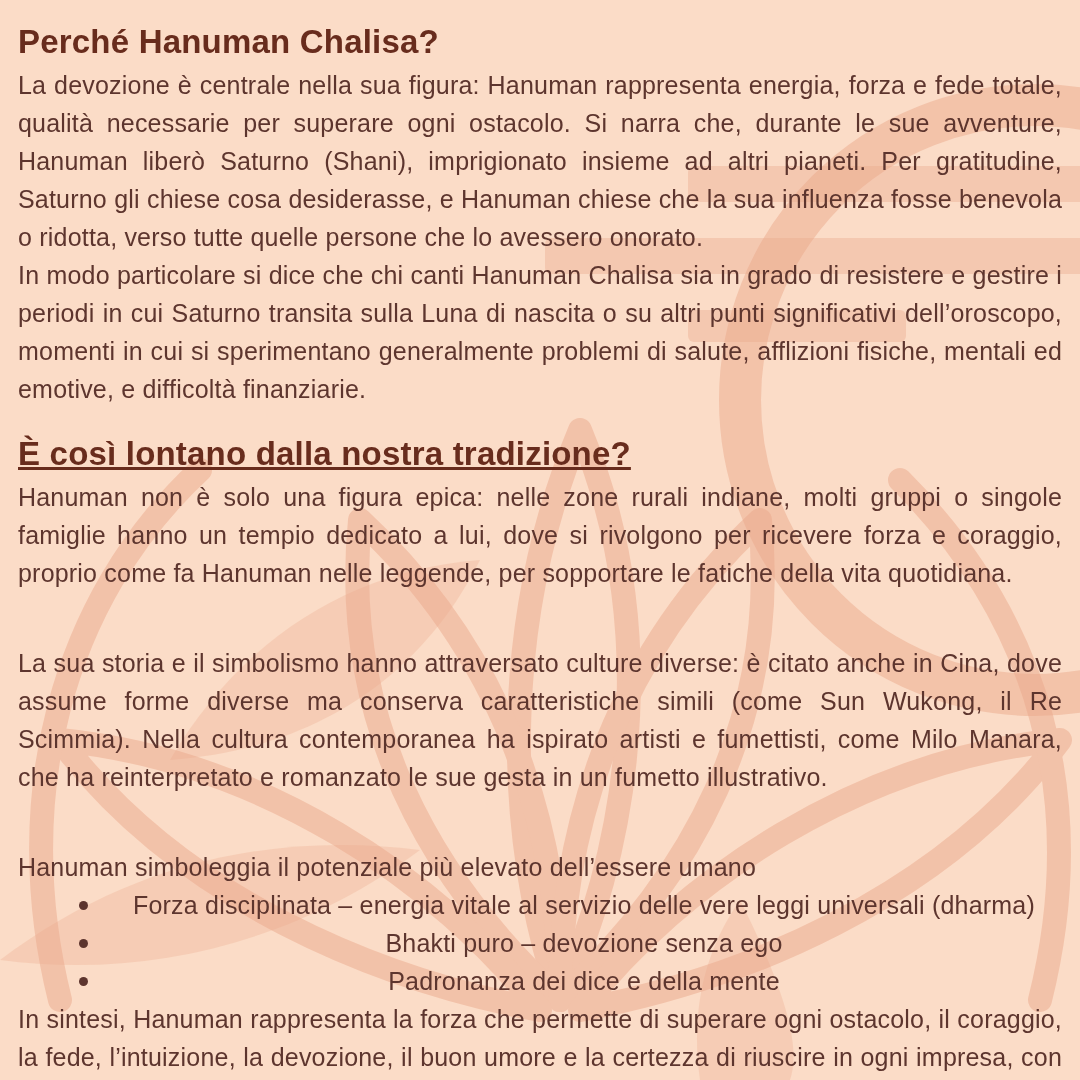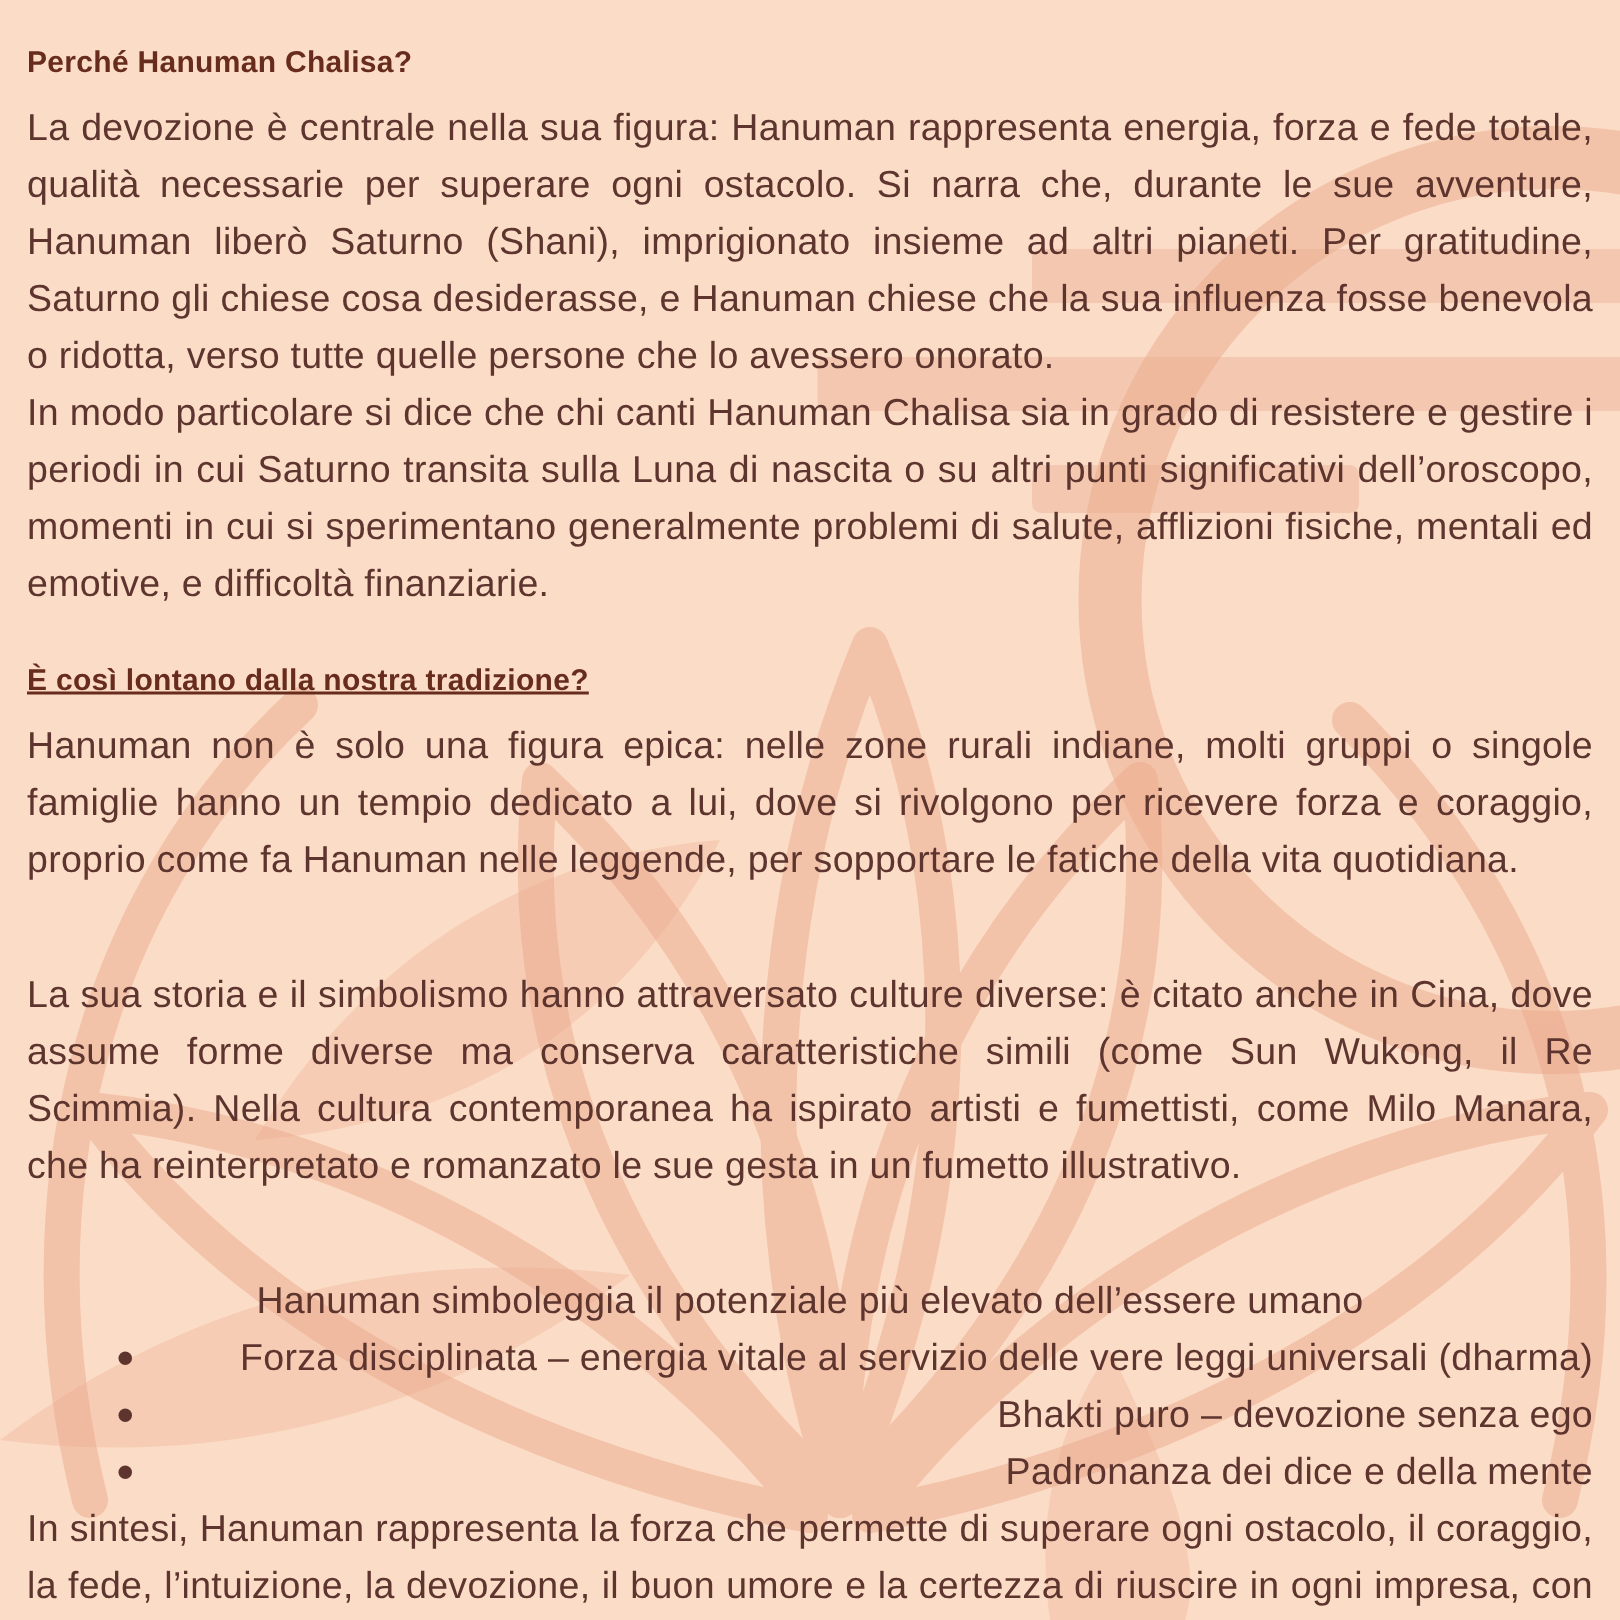--- a/index.html
+++ b/index.html
@@ -22,7 +22,7 @@
     letter-spacing:.2px;
   }
   .heading{
-    font-size:20px;
+    font-size:33px;
     font-weight:700;
     color:#682c1d;
     margin:0 0 4px 0;

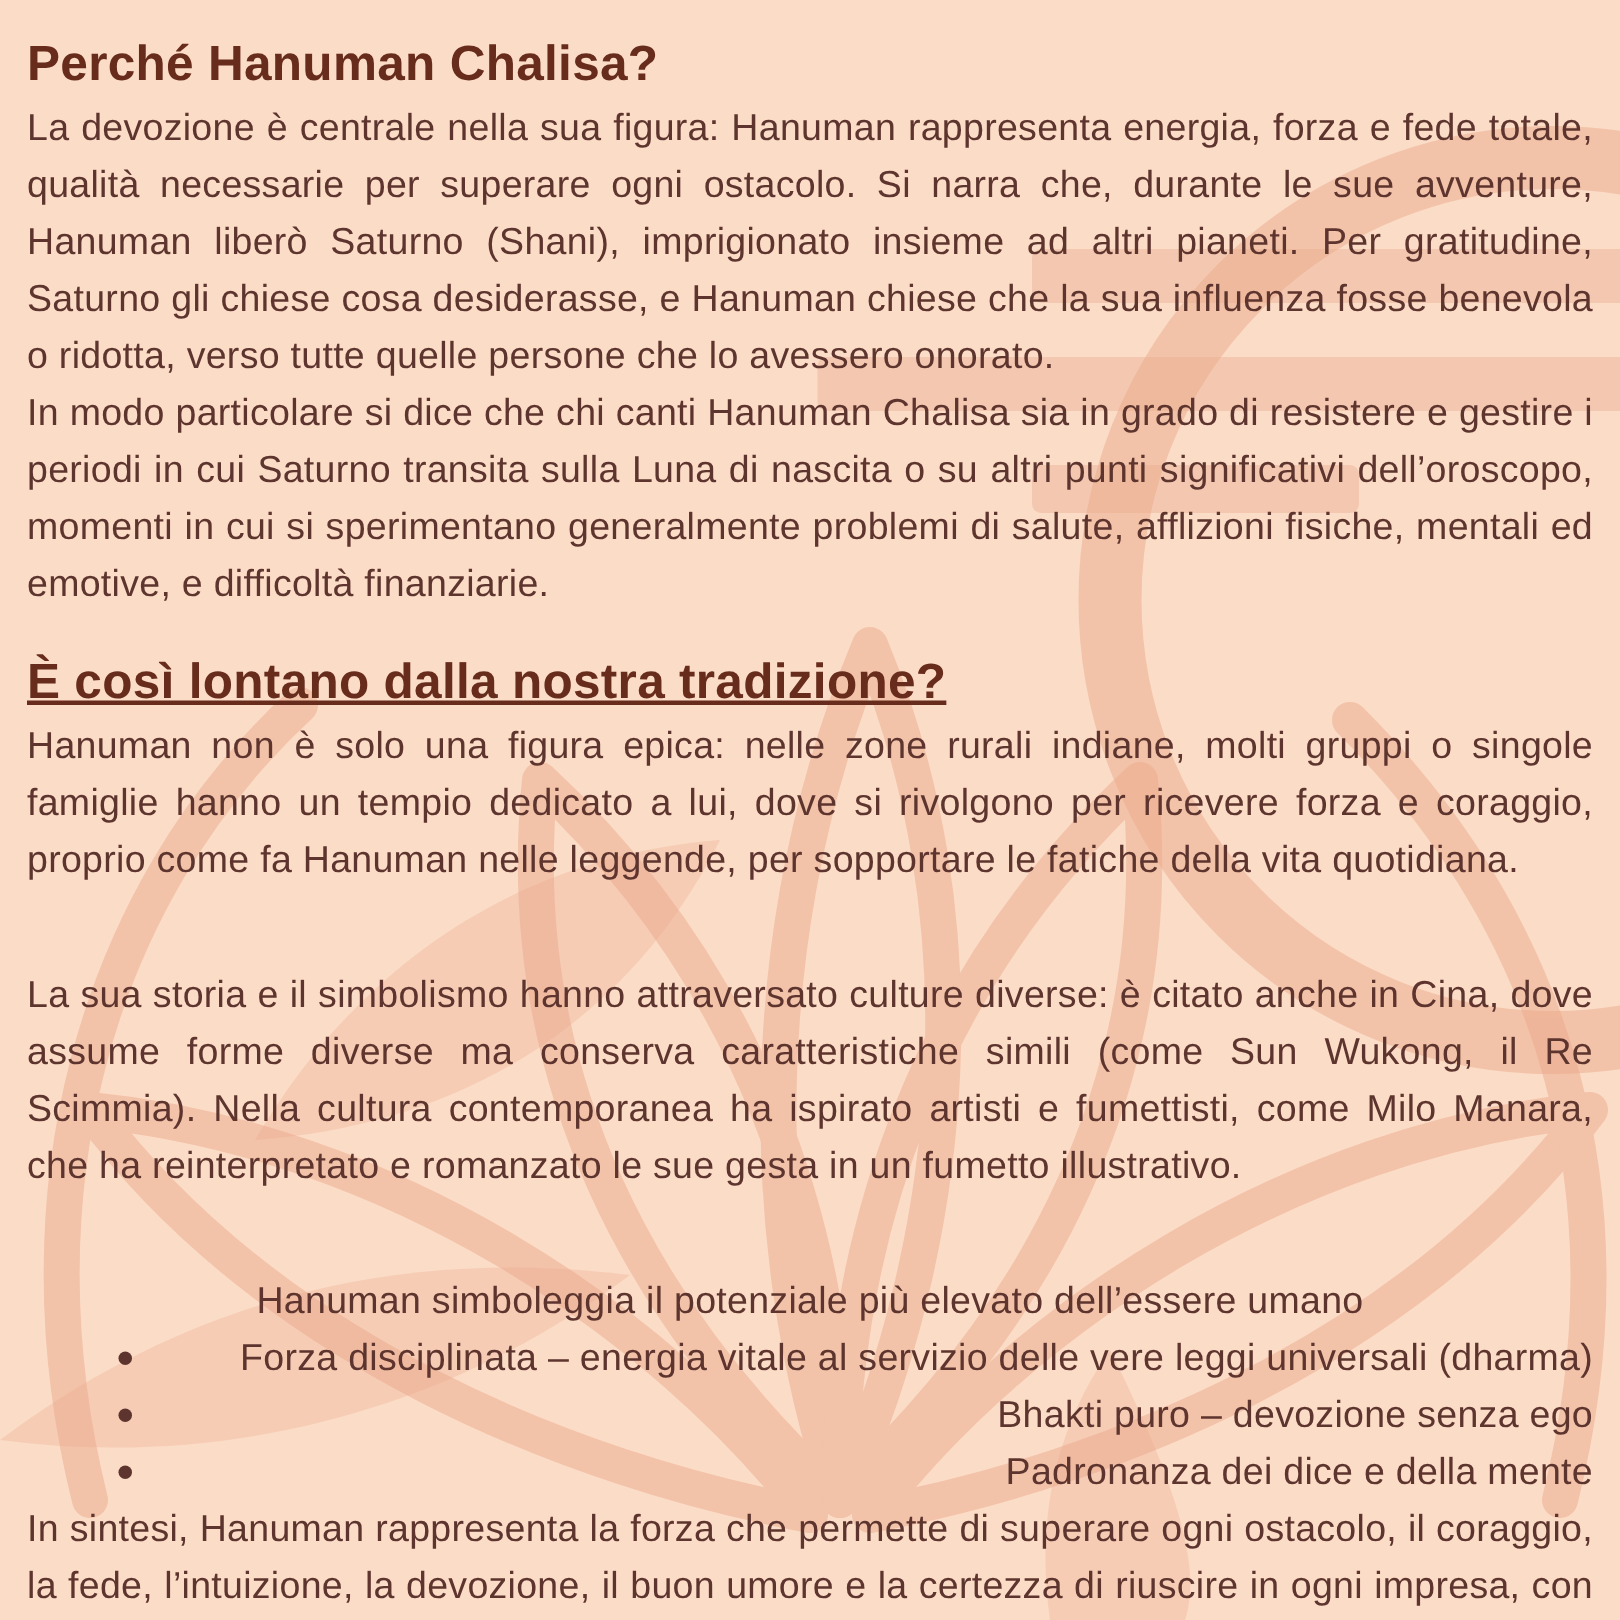--- a/index.html
+++ b/index.html
@@ -30,7 +30,7 @@
   }
   .heading.gap-top{margin-top:26px;text-decoration:underline;}
   .para{margin:0;text-align:justify;}
-  .para.no-justify{text-align:center;}
+  .para.no-justify{text-align:left;}
   .gap-top-lg{margin-top:52px;}
   .bullets{margin:0;padding:0 0 0 88px;list-style:none;}
   .bullets li{position:relative;text-align:right;}

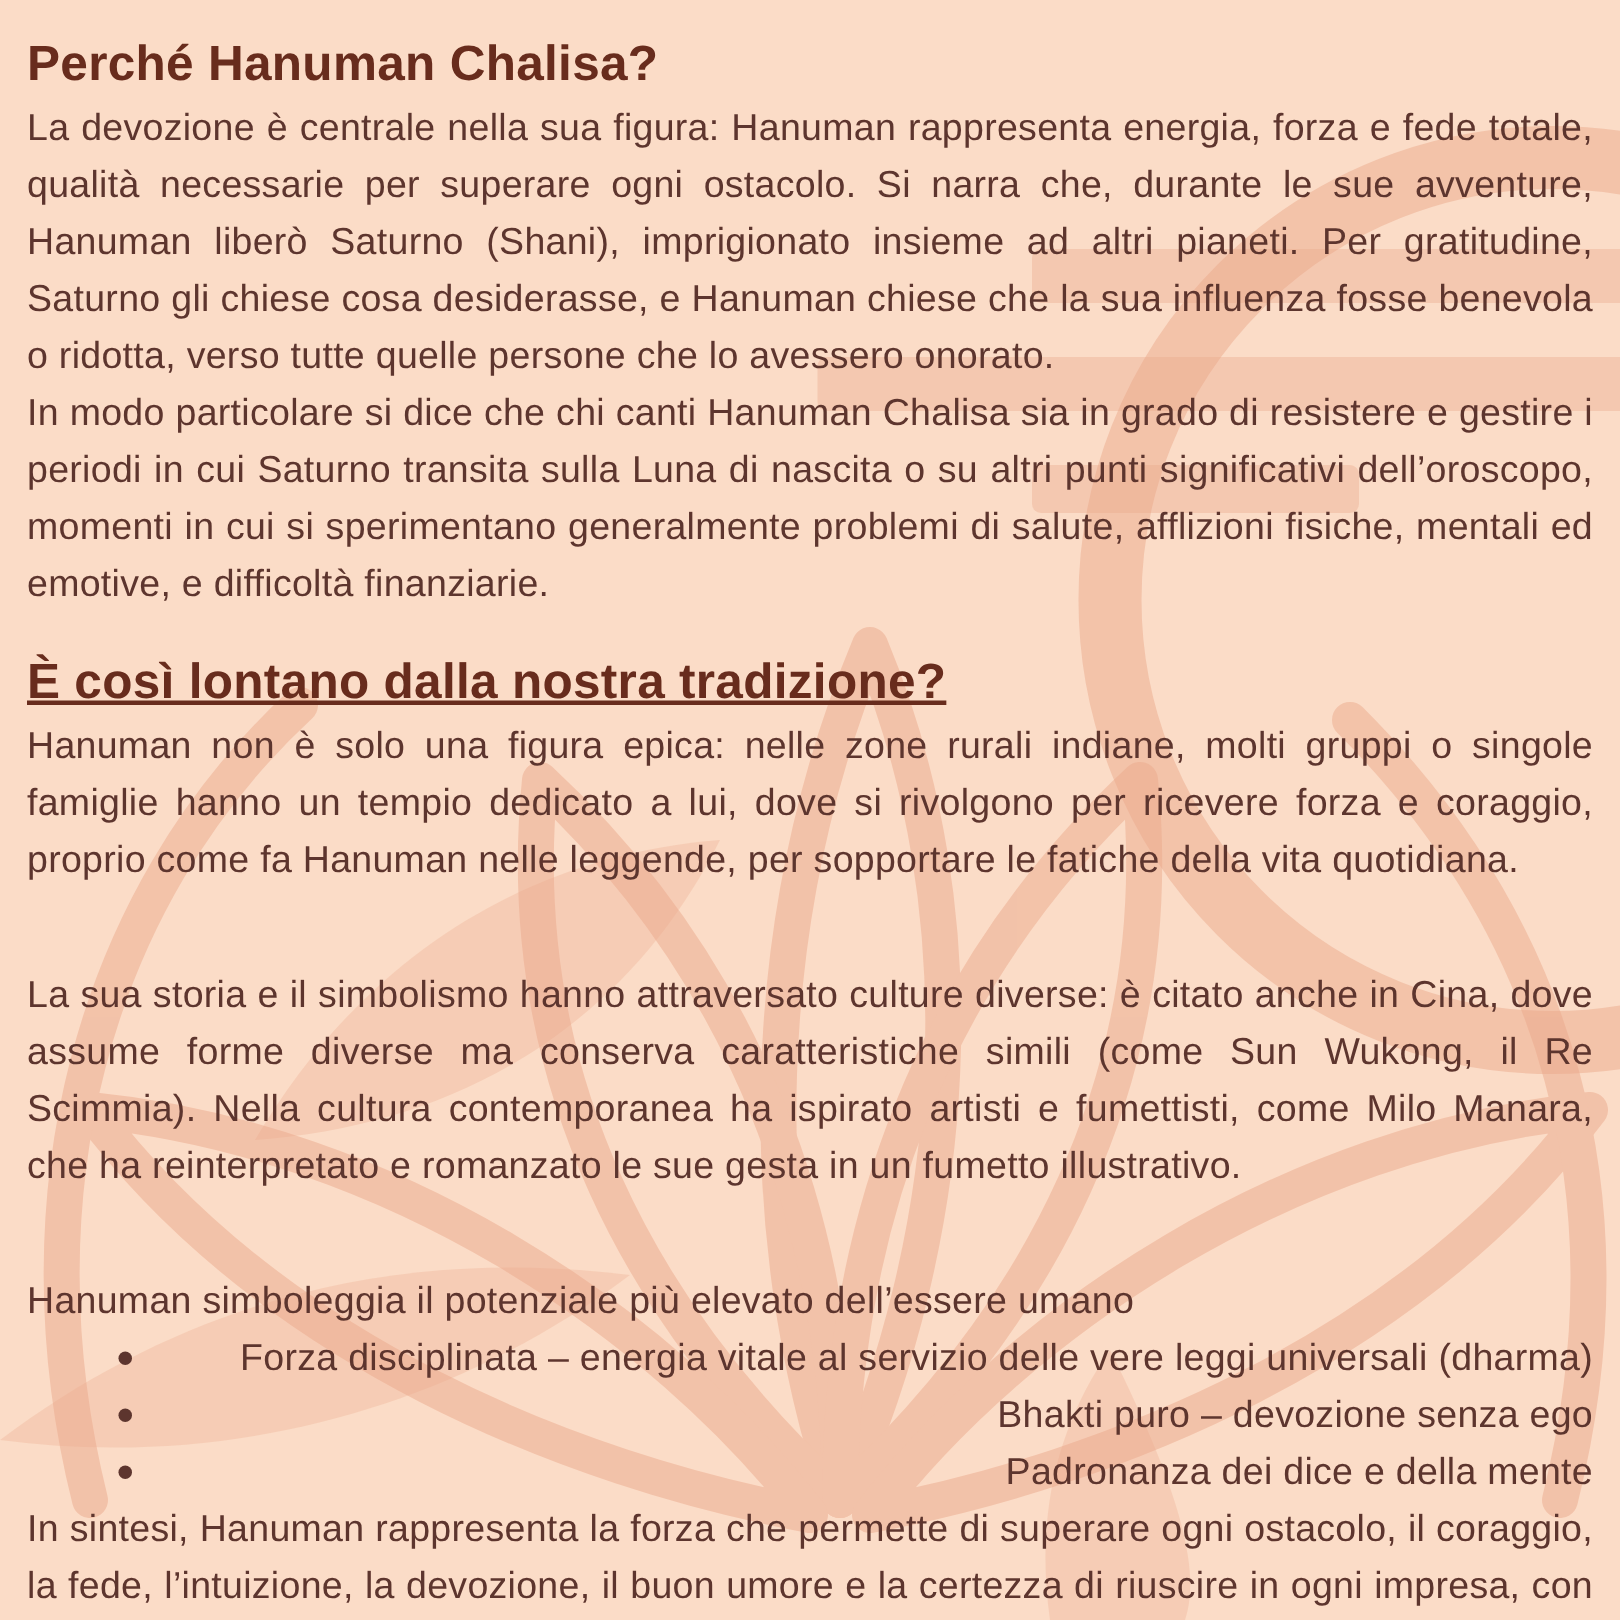--- a/index.html
+++ b/index.html
@@ -33,7 +33,7 @@
   .para.no-justify{text-align:left;}
   .gap-top-lg{margin-top:52px;}
   .bullets{margin:0;padding:0 0 0 88px;list-style:none;}
-  .bullets li{position:relative;text-align:right;}
+  .bullets li{position:relative;text-align:center;}
   .bullets li::before{
     content:"";
     position:absolute;left:-27px;top:15px;

